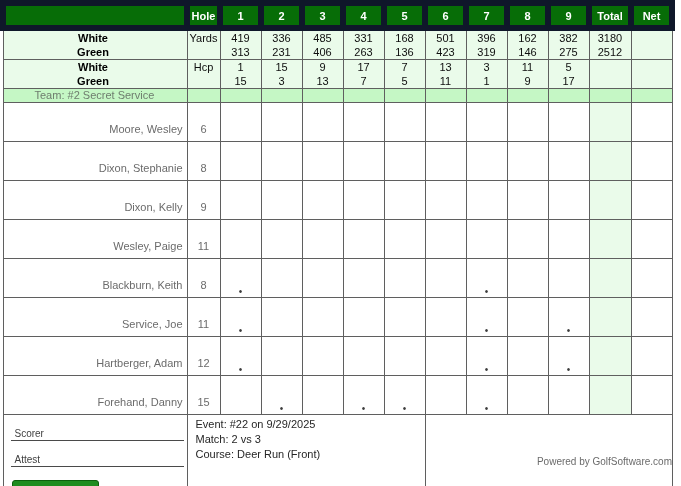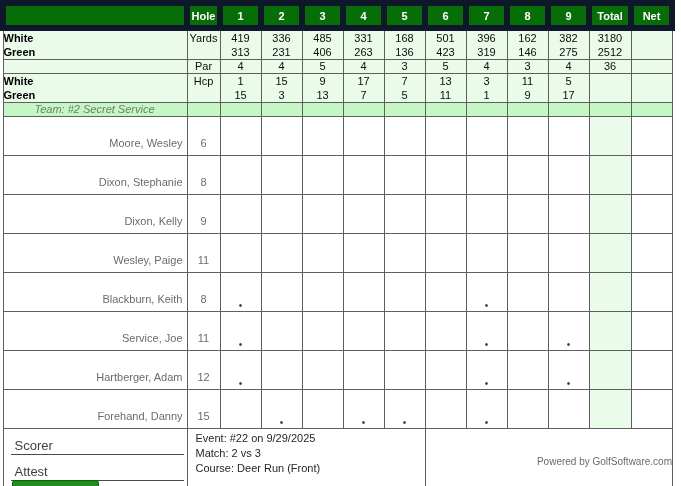--- a/index.html
+++ b/index.html
@@ -23,7 +23,7 @@
   
   tr.stat td{background:#eafbea;text-align:center;vertical-align:top;color:#0d0d0d;}
   tr.stat td div{height:14px;line-height:14px;font-size:11px;}
-  tr.stat td.lbl{text-align:left;padding-right:4px;font-weight:bold;color:#000;}
+  tr.stat td.lbl{text-align:center;padding-right:4px;font-weight:bold;color:#000;}
   tr.par td{height:13px;line-height:13px;}
   tr.par td.lbl{font-weight:bold;}
   

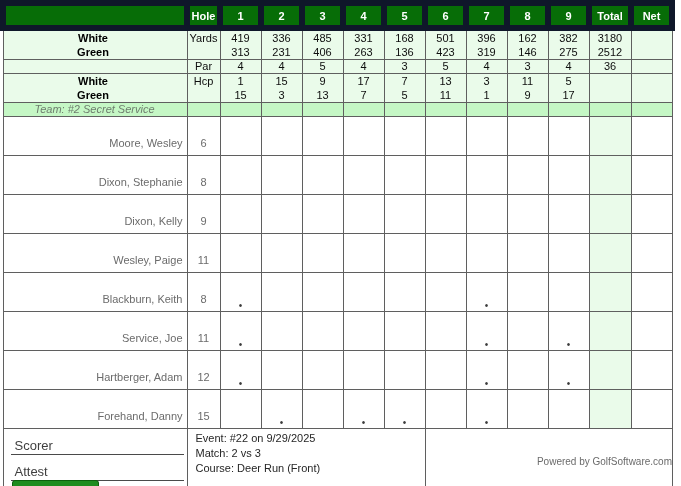--- a/index.html
+++ b/index.html
@@ -147,21 +147,6 @@
         </td>
       <td></td>
     </tr>
-    <tr class="stat par">
-      <td class="lbl"></td>
-      <td>Par</td>
-      <td>4</td>
-      <td>4</td>
-      <td>5</td>
-      <td>4</td>
-      <td>3</td>
-      <td>5</td>
-      <td>4</td>
-      <td>3</td>
-      <td>4</td>
-      <td>36</td>
-      <td></td>
-    </tr>
     <tr class="stat">
       <td class="lbl">
         <div>White</div>

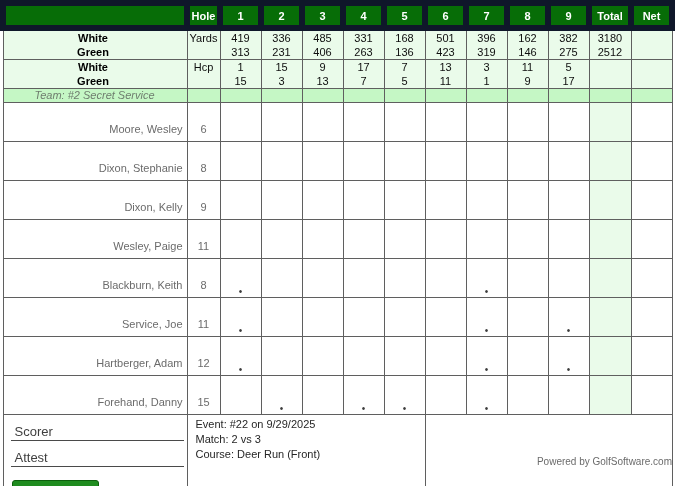--- a/index.html
+++ b/index.html
@@ -29,7 +29,7 @@
   
   tr.team td{background:#c5f7c5;height:13px;}
   tr.team td.team-name{
-    text-align:left;padding-left:31px;color:#6e7d6e;font-size:11px;line-height:13px;font-style:italic;
+    text-align:left;padding-left:31px;color:#6e7d6e;font-size:11px;line-height:13px;
   }
   
   tr.player td{height:32px;vertical-align:bottom;background:#ffffff;}

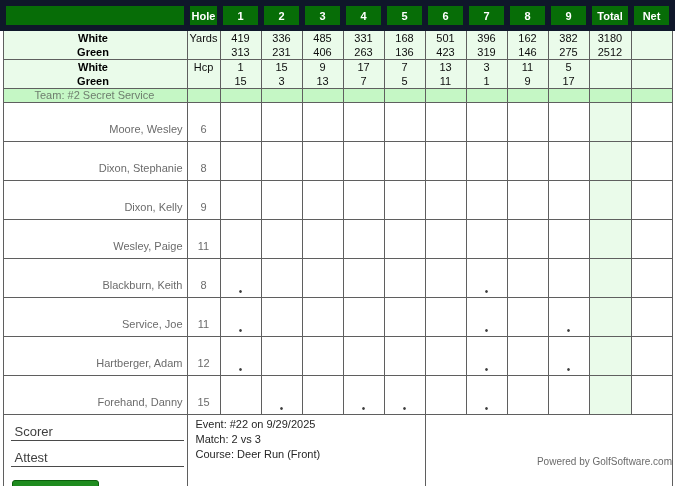--- a/index.html
+++ b/index.html
@@ -46,7 +46,7 @@
   .sig{
     margin:0 3px 0 7px;border-bottom:1px solid #4a4a4a;height:26px;
     display:flex;align-items:flex-end;padding-left:4px;
-    font-size:13px;color:#3f3f3f;box-sizing:border-box;padding-bottom:1px;
+    font-size:10px;color:#3f3f3f;box-sizing:border-box;padding-bottom:1px;
   }
   td.eventc div{padding-left:8px;font-size:11px;line-height:15px;color:#262626;}
   td.eventc{padding-top:2px;}

